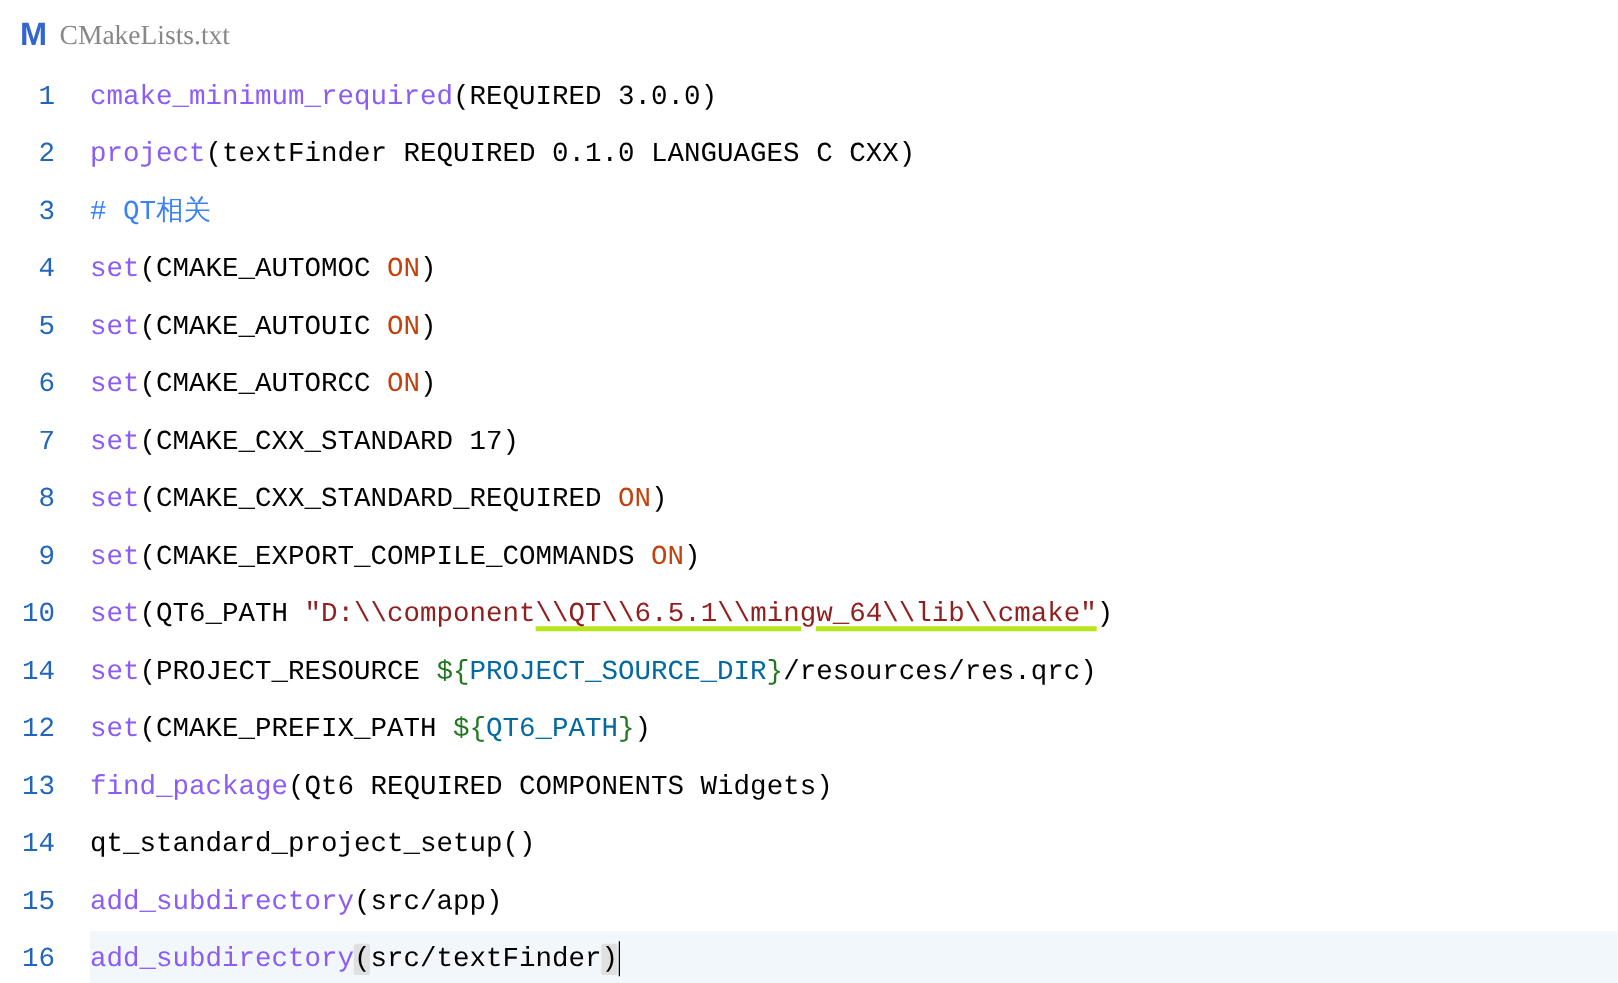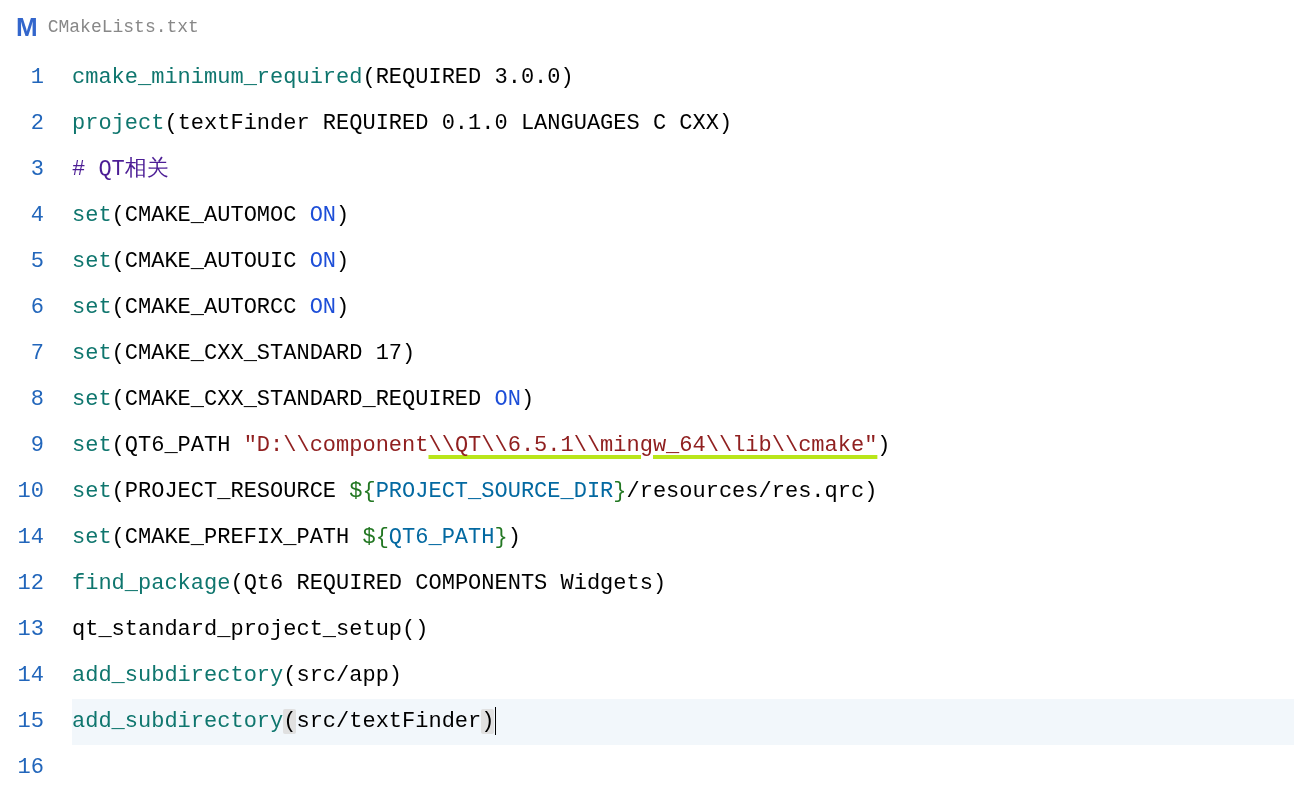--- a/index.html
+++ b/index.html
@@ -23,8 +23,8 @@
   }
   .file-name {
     color: #888;
-    font-size: 18px;
-    font-family: Liberation Mono, monospace;
+    font-size: 22px;
+    font-family: Liberation Serif, serif;
   }
   .editor {
     display: flex;

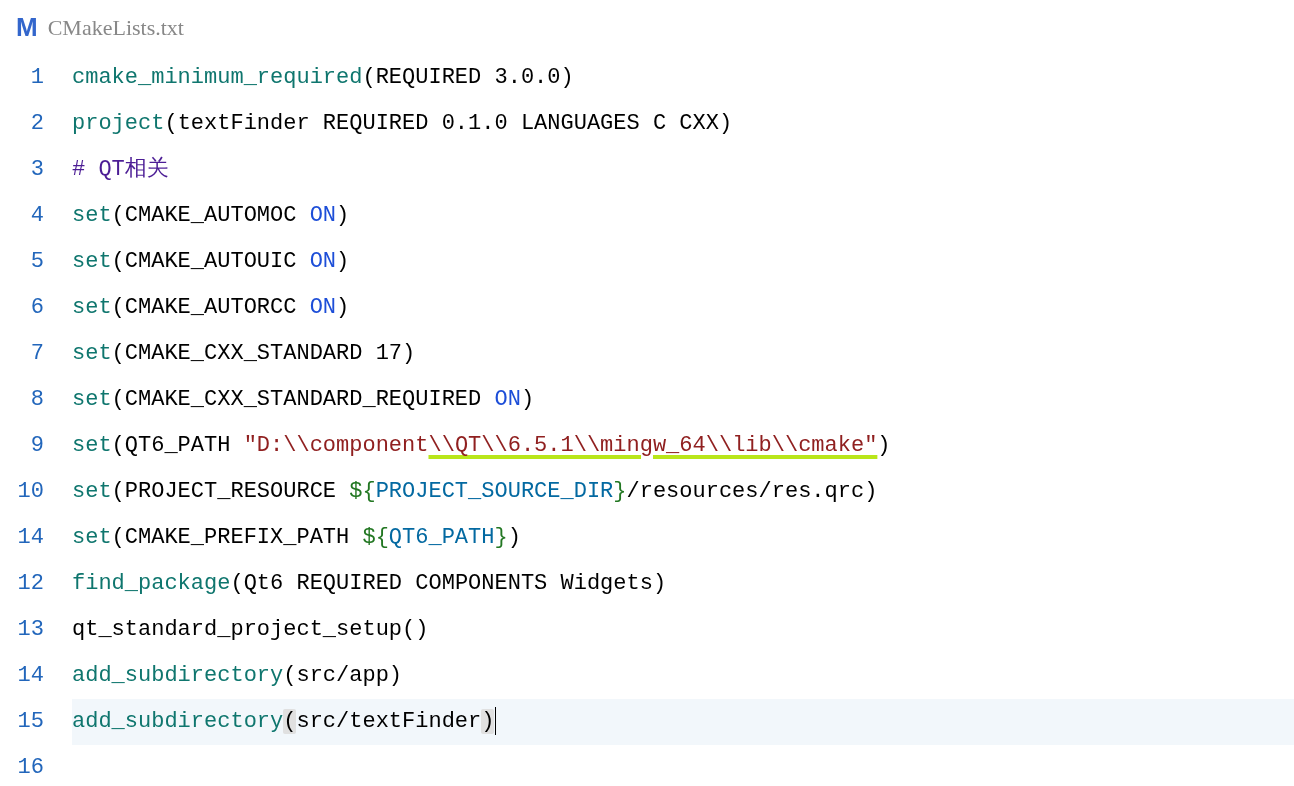--- a/index.html
+++ b/index.html
@@ -51,7 +51,7 @@
     white-space: pre;
     position: relative;
   }
-  .tok-fn { color: #0f766e; text-align: right; }
+  .tok-fn { color: #8b5cf6; text-align: right; }
   .tok-plain { color: #000; }
   .tok-on { color: #1d4ed8; }
   .tok-comment { color: #4c1d95; }

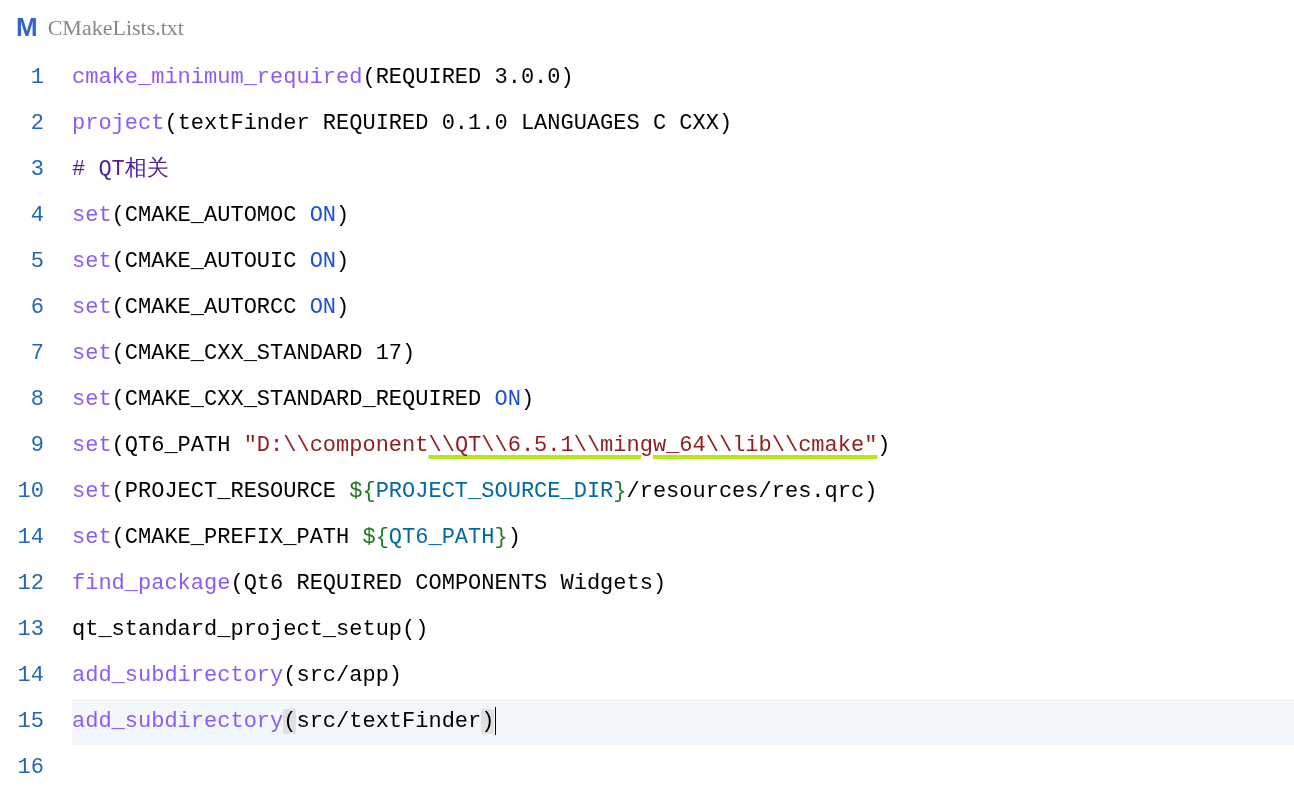--- a/index.html
+++ b/index.html
@@ -54,7 +54,7 @@
   .tok-fn { color: #8b5cf6; text-align: right; }
   .tok-plain { color: #000; }
   .tok-on { color: #1d4ed8; }
-  .tok-comment { color: #4c1d95; }
+  .tok-comment { color: #3b82f6; }
   .tok-str { color: #902020; }
   .tok-var { color: #0369a1; }
   .tok-brace { color: #227722; }

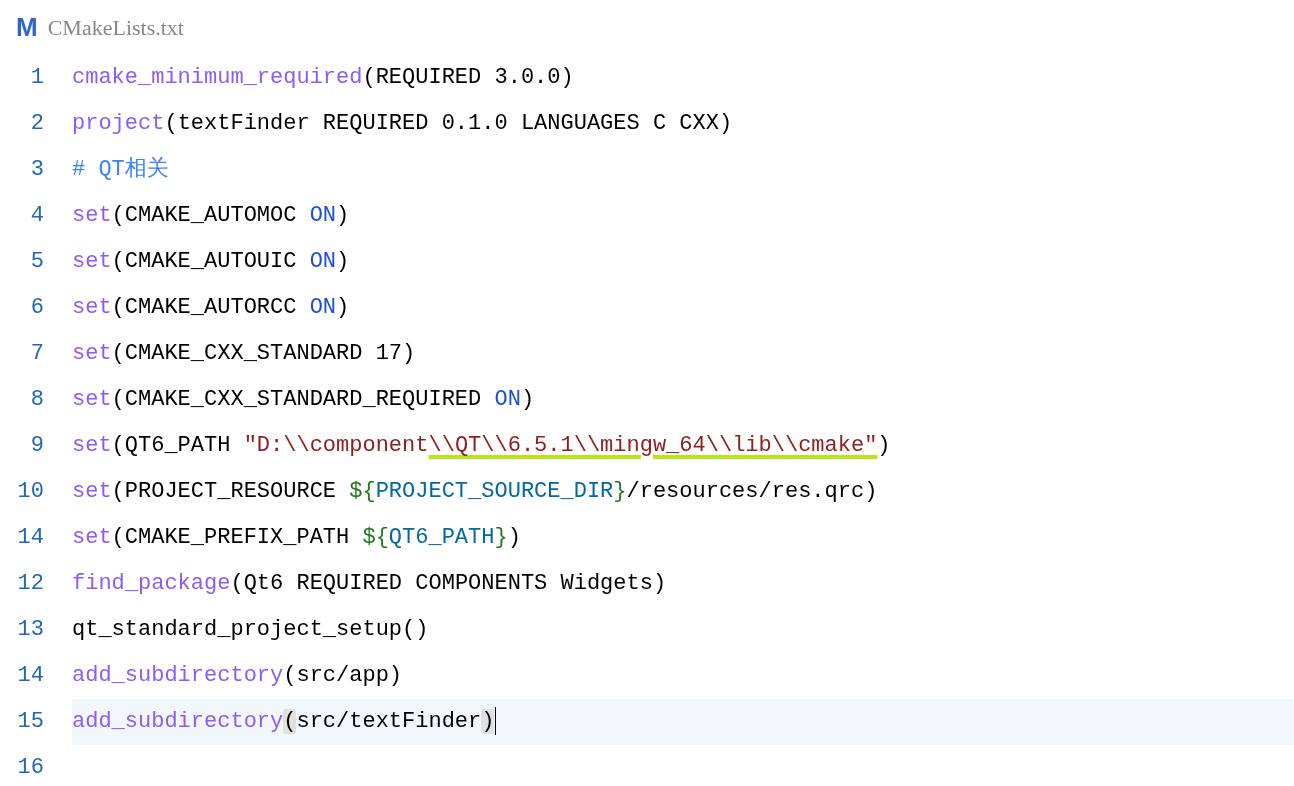--- a/index.html
+++ b/index.html
@@ -53,7 +53,7 @@
   }
   .tok-fn { color: #8b5cf6; text-align: right; }
   .tok-plain { color: #000; }
-  .tok-on { color: #1d4ed8; }
+  .tok-on { color: #c2410c; }
   .tok-comment { color: #3b82f6; }
   .tok-str { color: #902020; }
   .tok-var { color: #0369a1; }

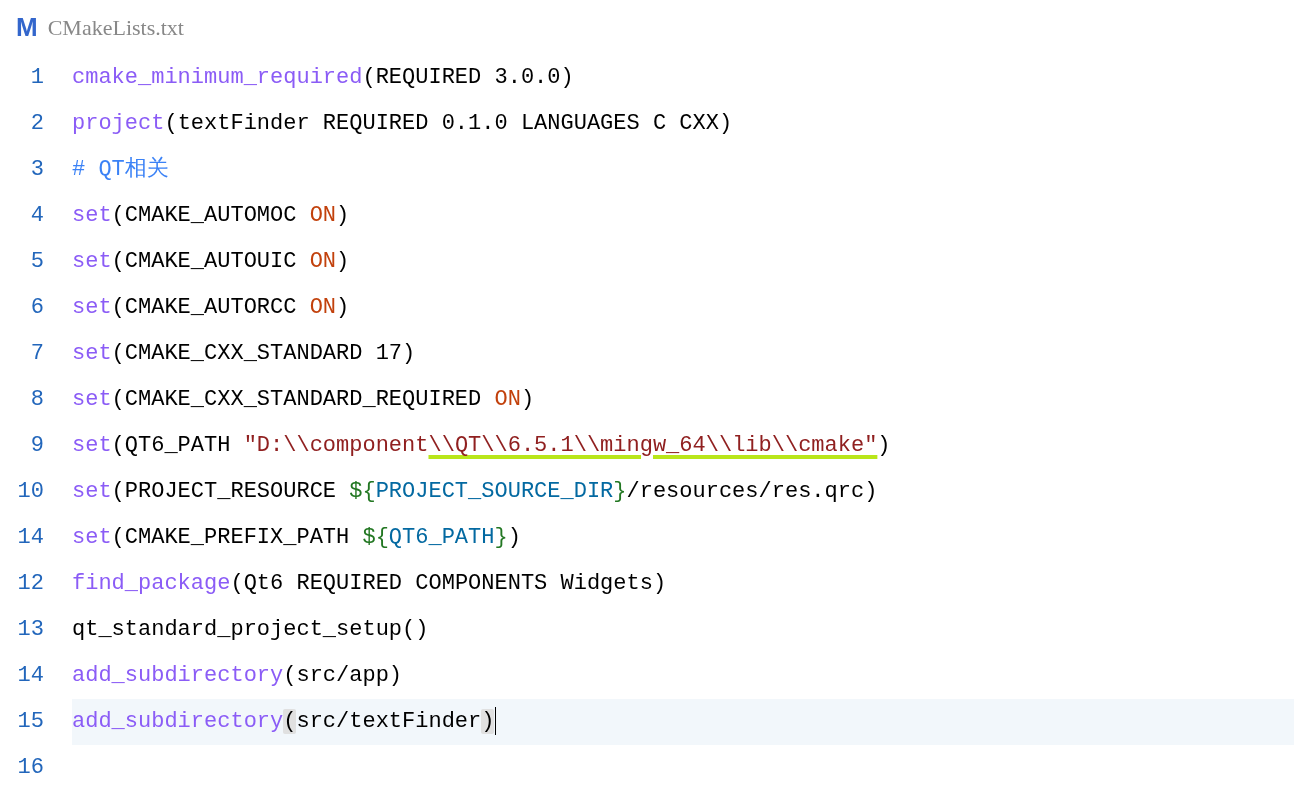--- a/index.html
+++ b/index.html
@@ -126,6 +126,7 @@
 
     <div class="line"><span class="tok-fn">set</span><span class="tok-plain">(</span><span class="tok-plain">CMAKE_CXX_STANDARD_REQUIRED</span><span class="tok-plain"> </span><span class="tok-on">ON</span><span class="tok-plain">)</span></div>
 
+    <div class="line"><span class="tok-fn">set</span><span class="tok-plain">(</span><span class="tok-plain">CMAKE_EXPORT_COMPILE_COMMANDS</span><span class="tok-plain"> </span><span class="tok-on">ON</span><span class="tok-plain">)</span></div>
 
     <div class="line"><span class="tok-fn">set</span><span class="tok-plain">(</span><span class="tok-plain">QT6_PATH</span><span class="tok-plain"> </span><span class="tok-str">"</span><span class="tok-str">D:\\component</span><span class="tok-str underline-yellow">\\QT\\6.5.1\\mingw_64\\lib\\cmake"</span><span class="tok-plain">)</span></div>
 

